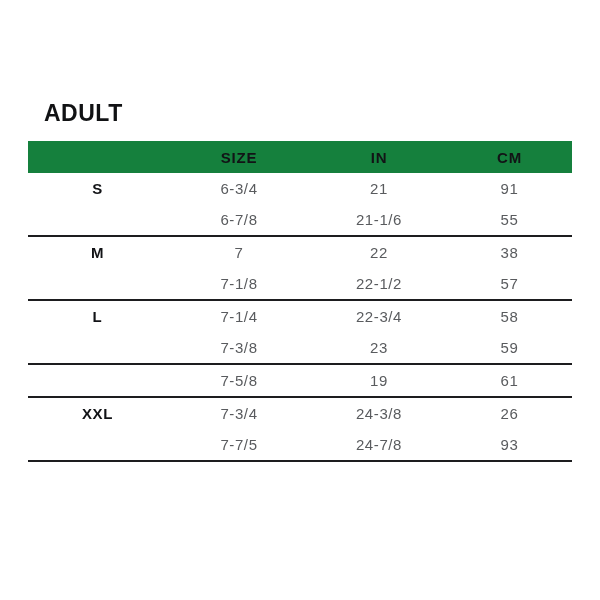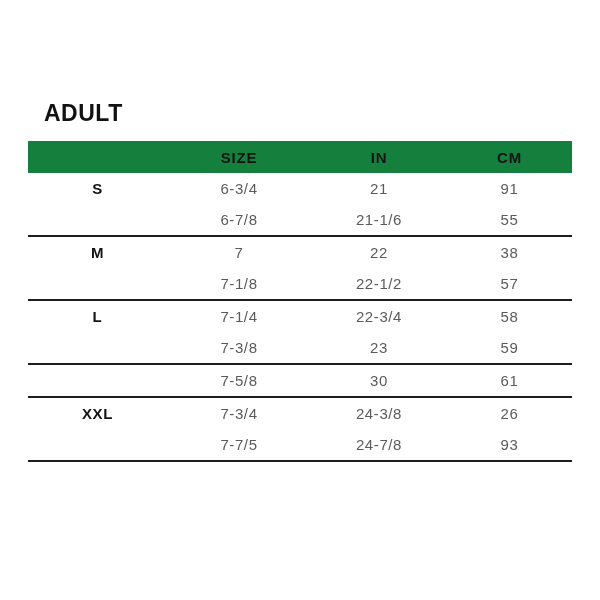--- a/index.html
+++ b/index.html
@@ -132,7 +132,7 @@
           <tr class="group-end">
             <td class="size-label"></td>
             <td>7-5/8</td>
-            <td>30</td>
+            <td>19</td>
             <td>61</td>
           </tr>
           <tr>

